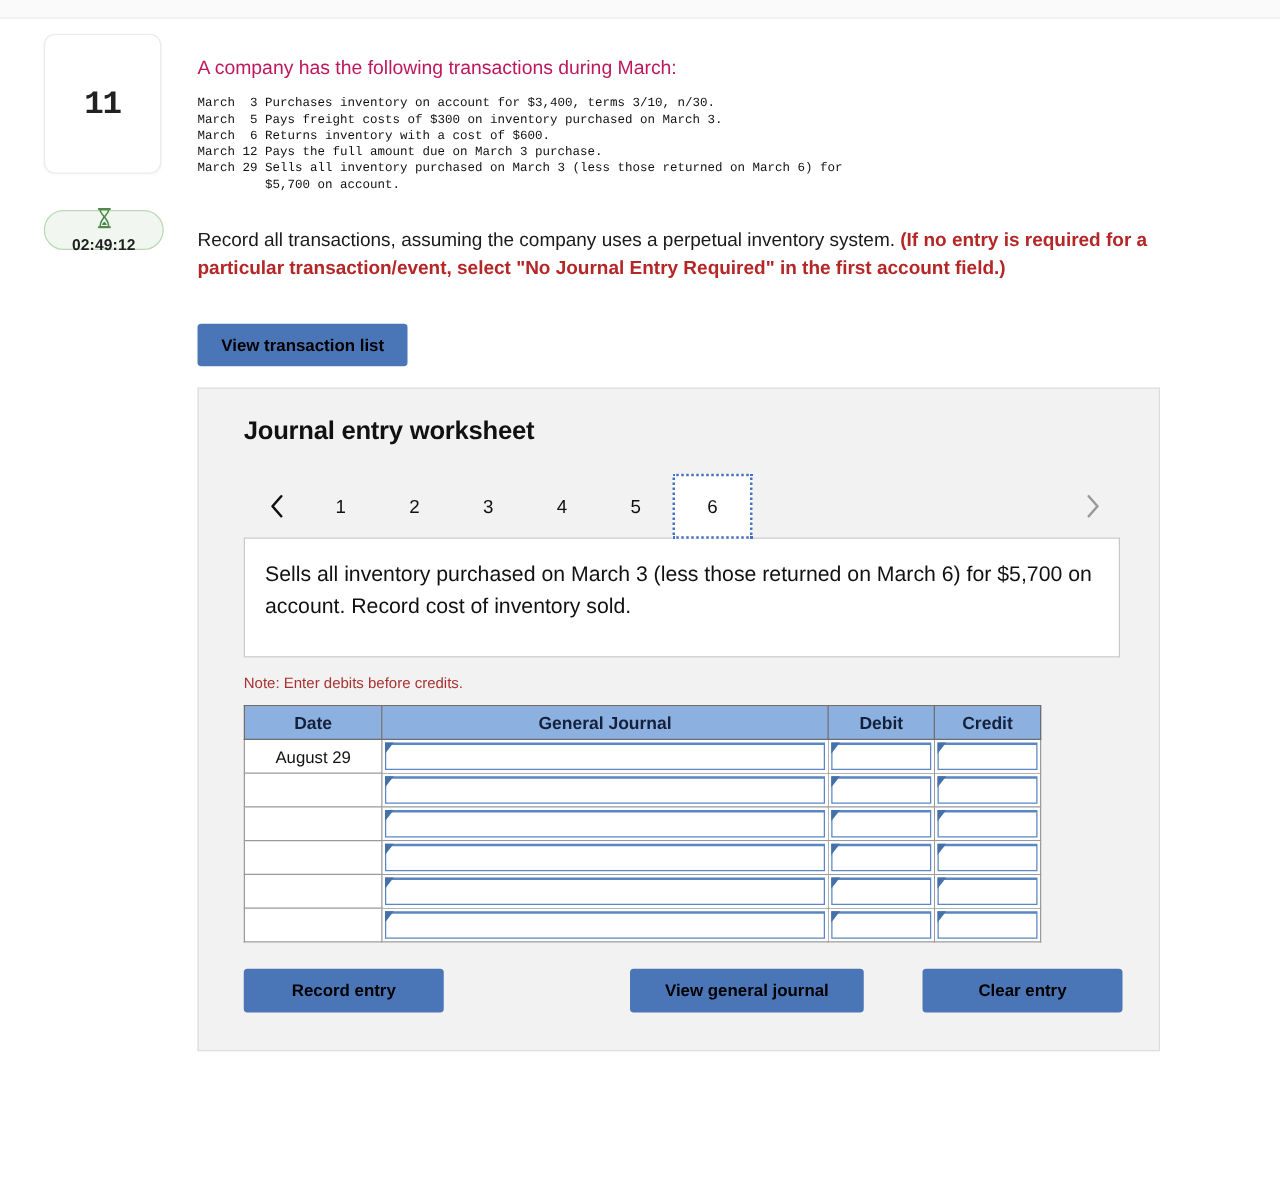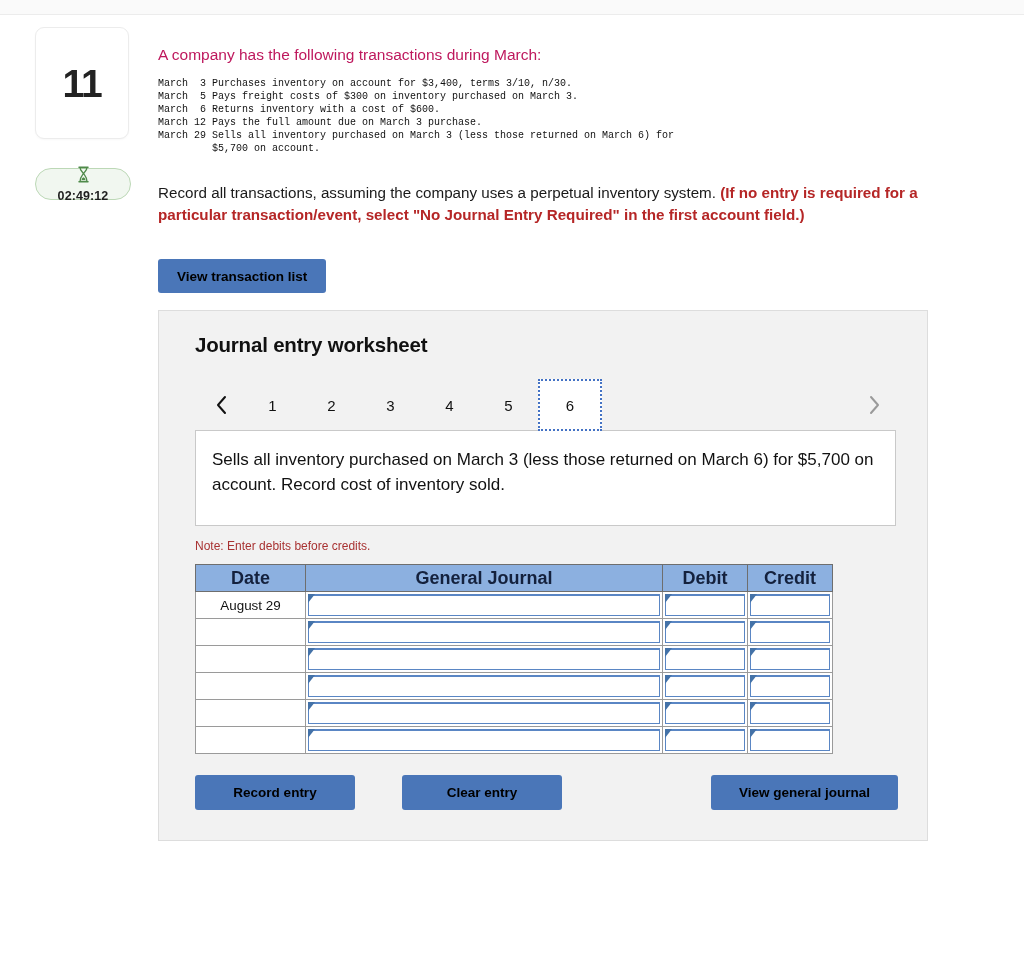--- a/index.html
+++ b/index.html
@@ -36,11 +36,12 @@
     box-shadow: 0 1px 2px rgba(0,0,0,0.03);
   }
   .qcard-num {
-    font-size: 39px;
+    font-size: 26px;
     font-weight: 600;
     color: #222222;
     letter-spacing: -1px;
     line-height: 1;
+    font-family: Liberation Mono, monospace;
   }
   .timer {
     margin-top: 29px;

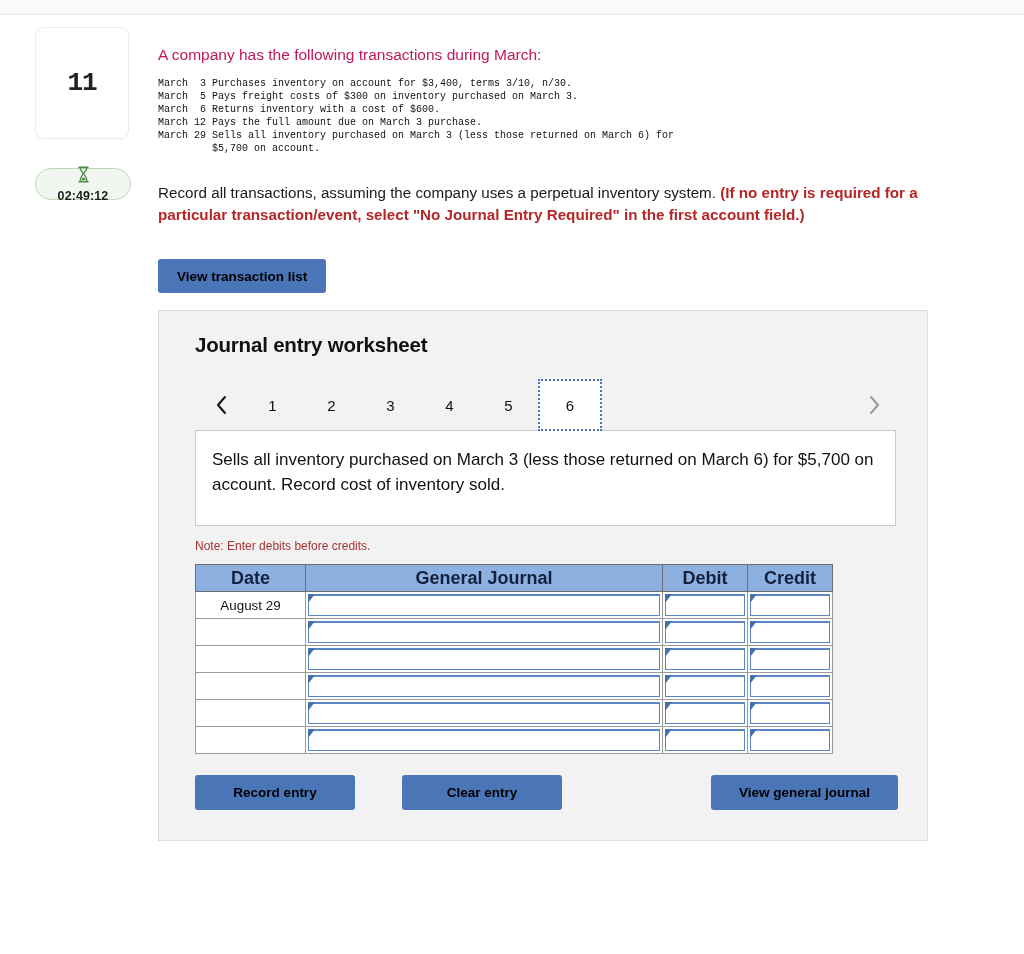--- a/index.html
+++ b/index.html
@@ -187,7 +187,7 @@
   .jtable th {
     background: #8cb0e0;
     border: 1px solid #6e6e6e;
-    font-size: 18px;
+    font-size: 14px;
     font-weight: bold;
     color: #14213d;
     height: 27px;

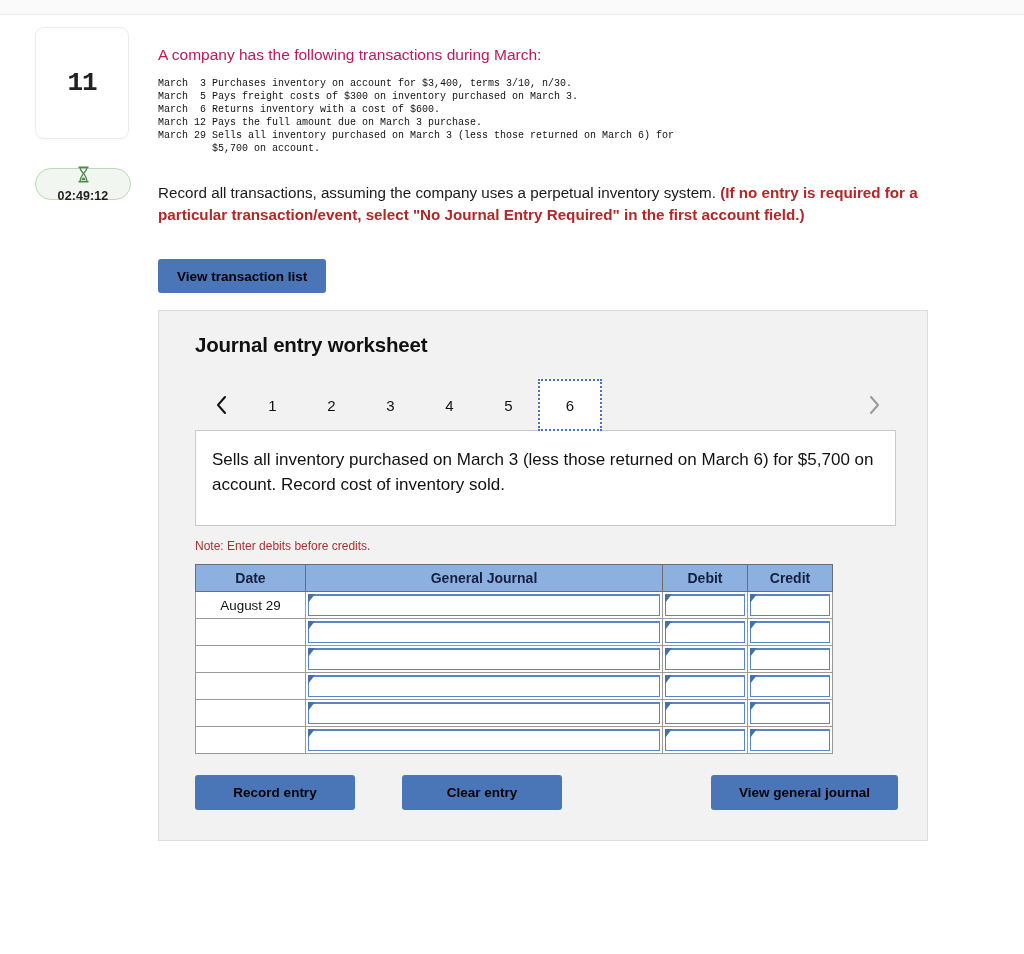--- a/index.html
+++ b/index.html
@@ -429,8 +429,8 @@
 
       <div class="actions">
         <button class="btn btn-record">Record entry</button>
+        <button class="btn btn-journal">View general journal</button>
         <button class="btn btn-clear">Clear entry</button>
-        <button class="btn btn-journal">View general journal</button>
       </div>
 
     </div>

